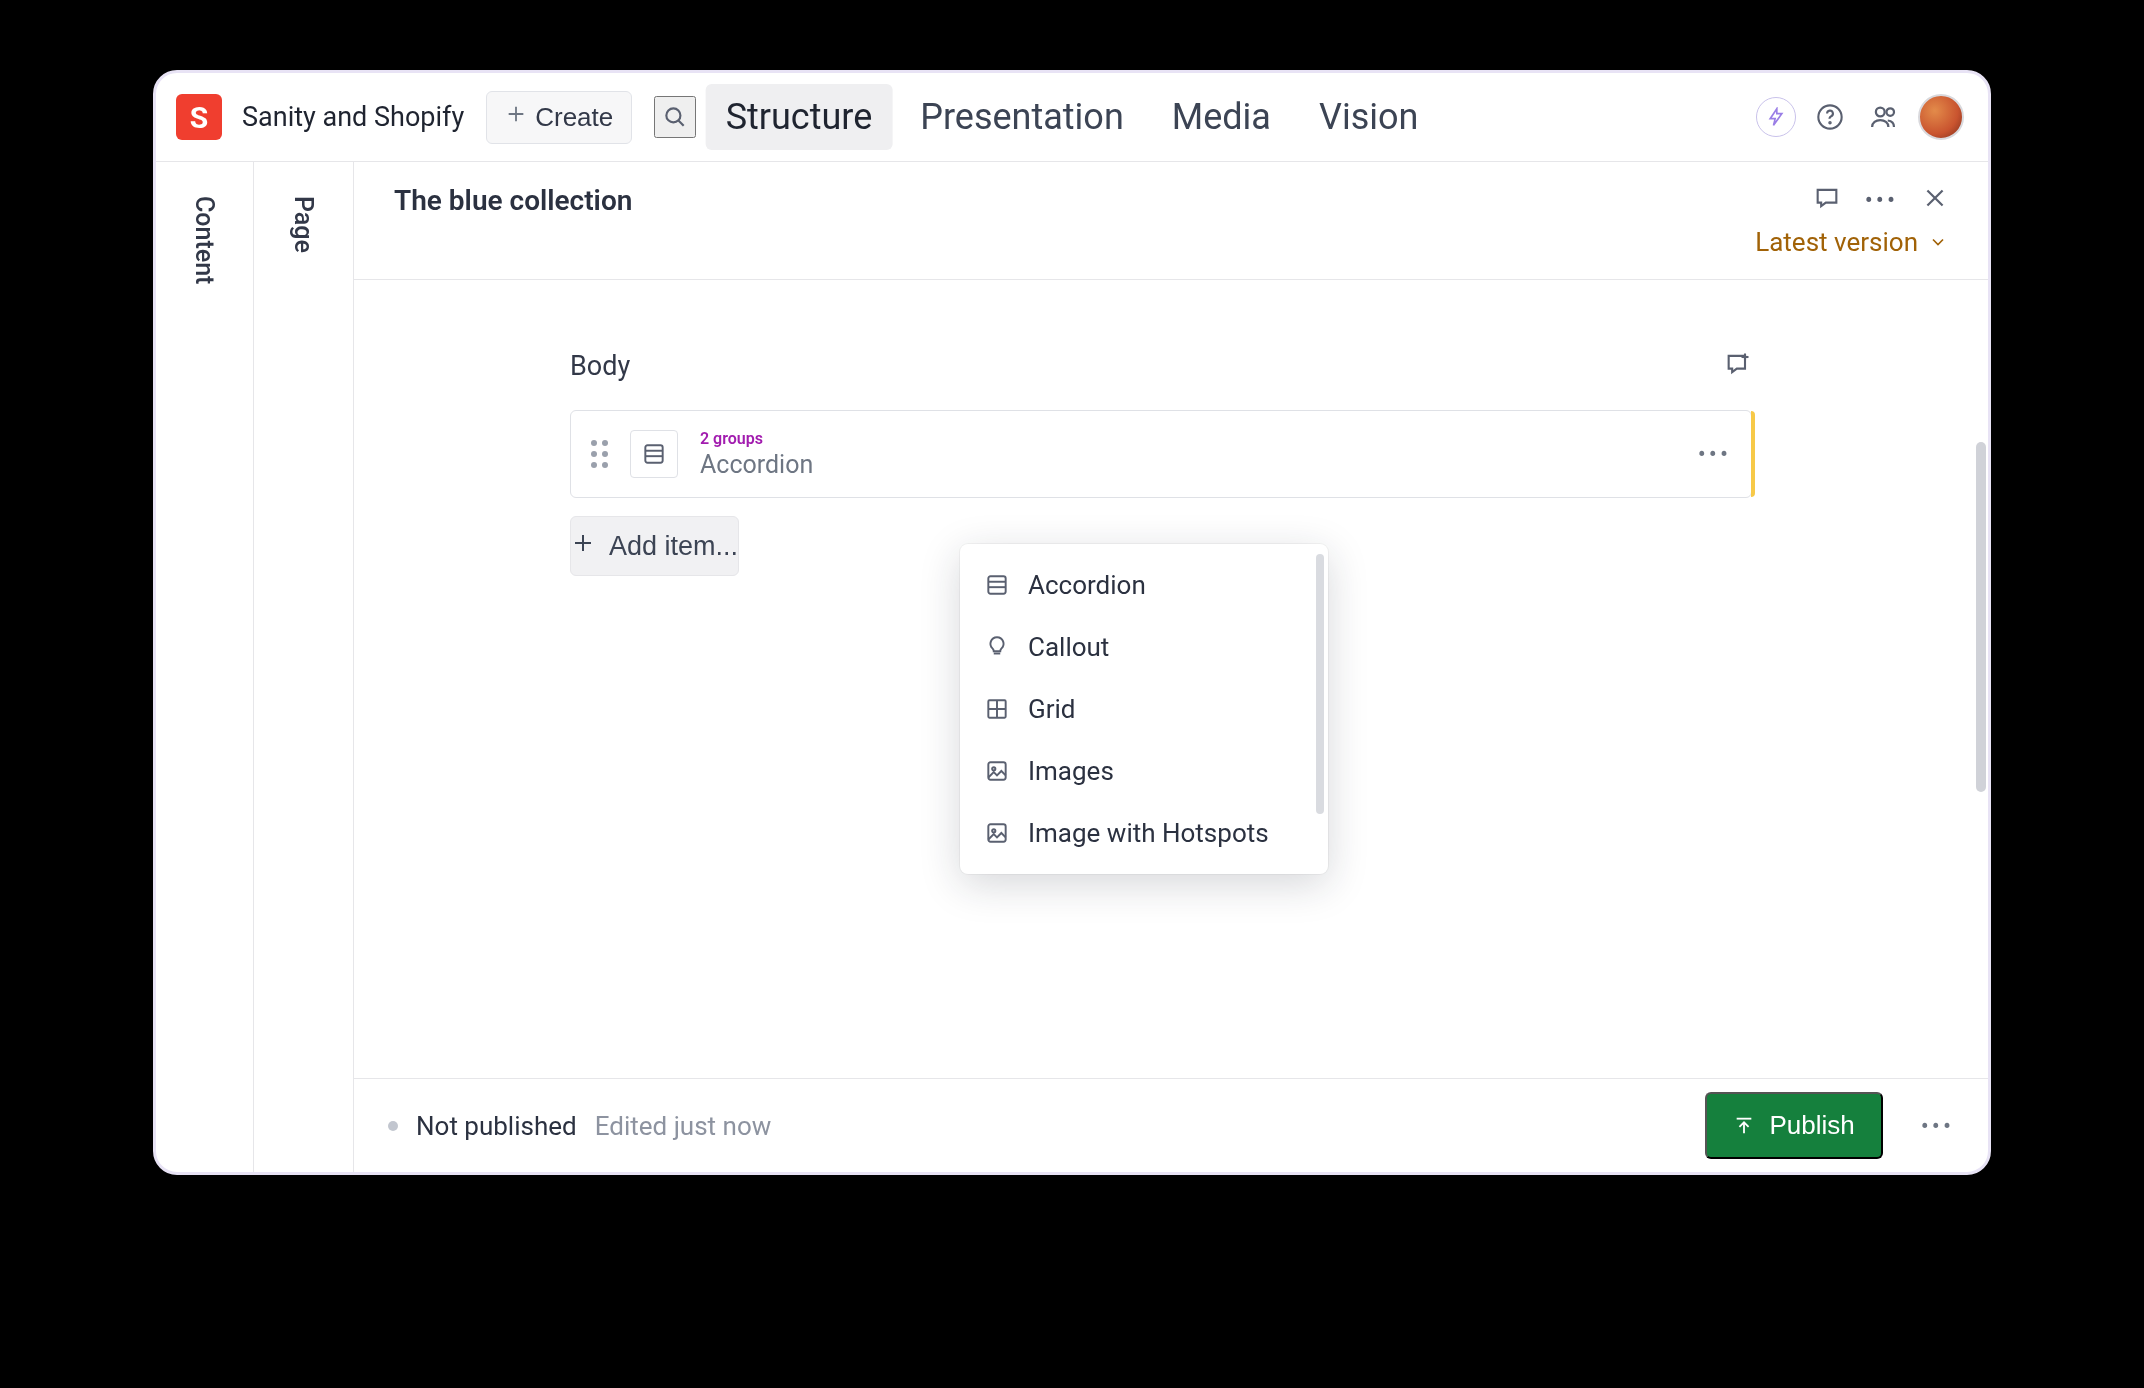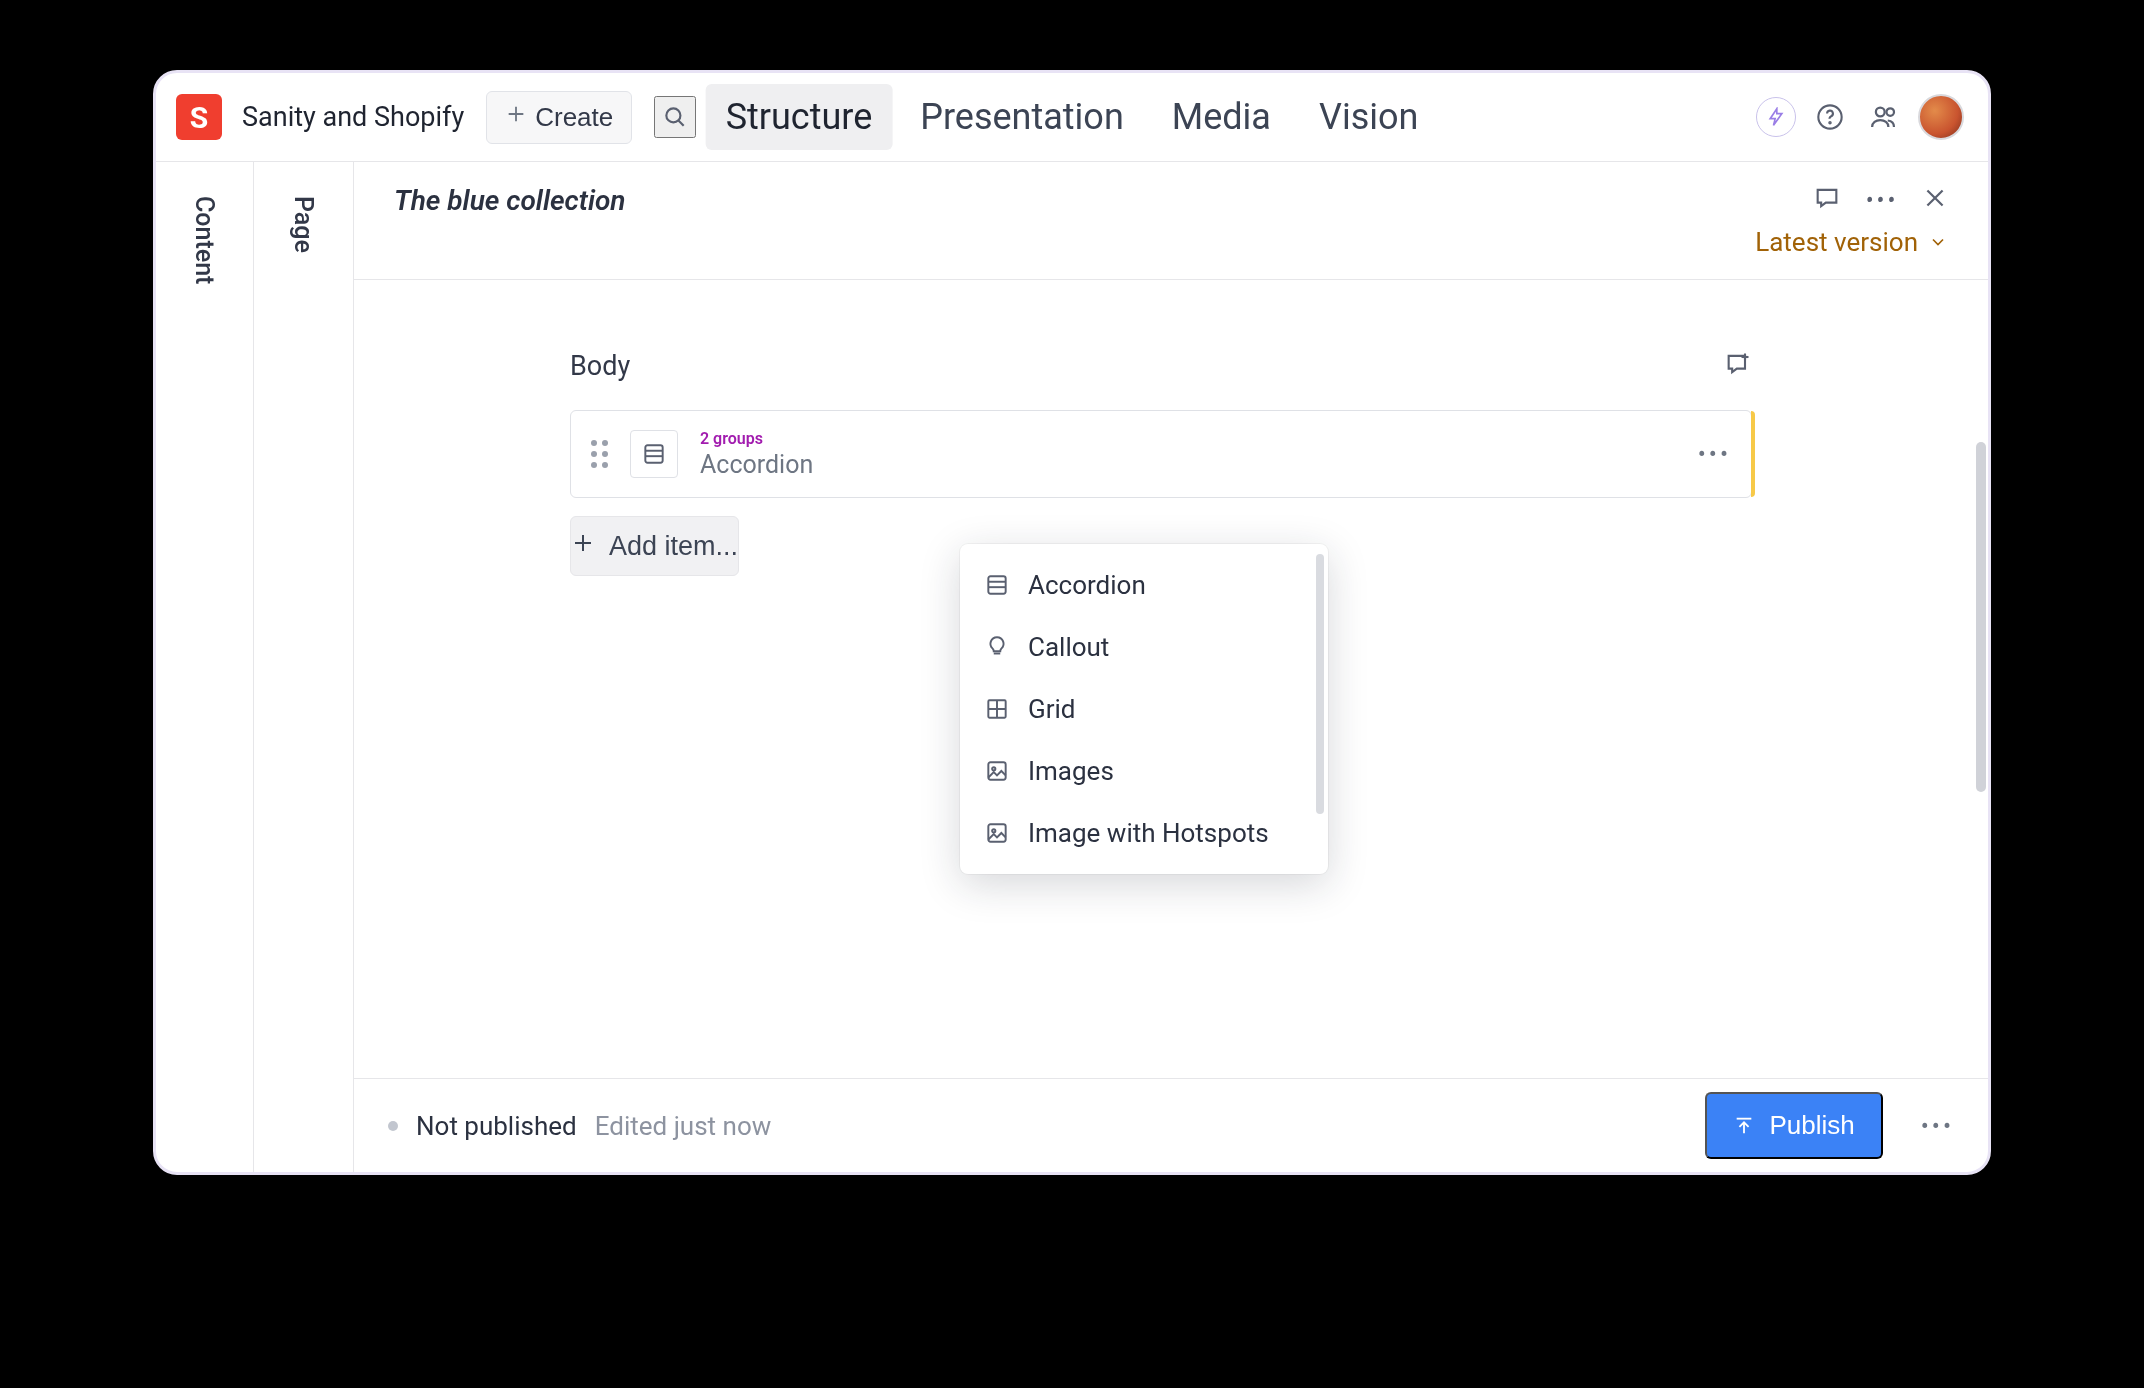--- a/index.html
+++ b/index.html
@@ -109,7 +109,7 @@
   .main { flex:1; display:flex; flex-direction:column; position:relative;}
   .doc-header {
     padding: 22px 40px 10px 40px;
-    display:flex; align-items:flex-start; justify-content:space-between;font-style:italic;
+    display:flex; align-items:flex-start; justify-content:space-between;
   }
   .doc-title { font-size: 28px; font-weight:600; color:#2b3140; }
   .doc-header-actions { display:flex; align-items:center; gap:24px; color:#5a6070;}

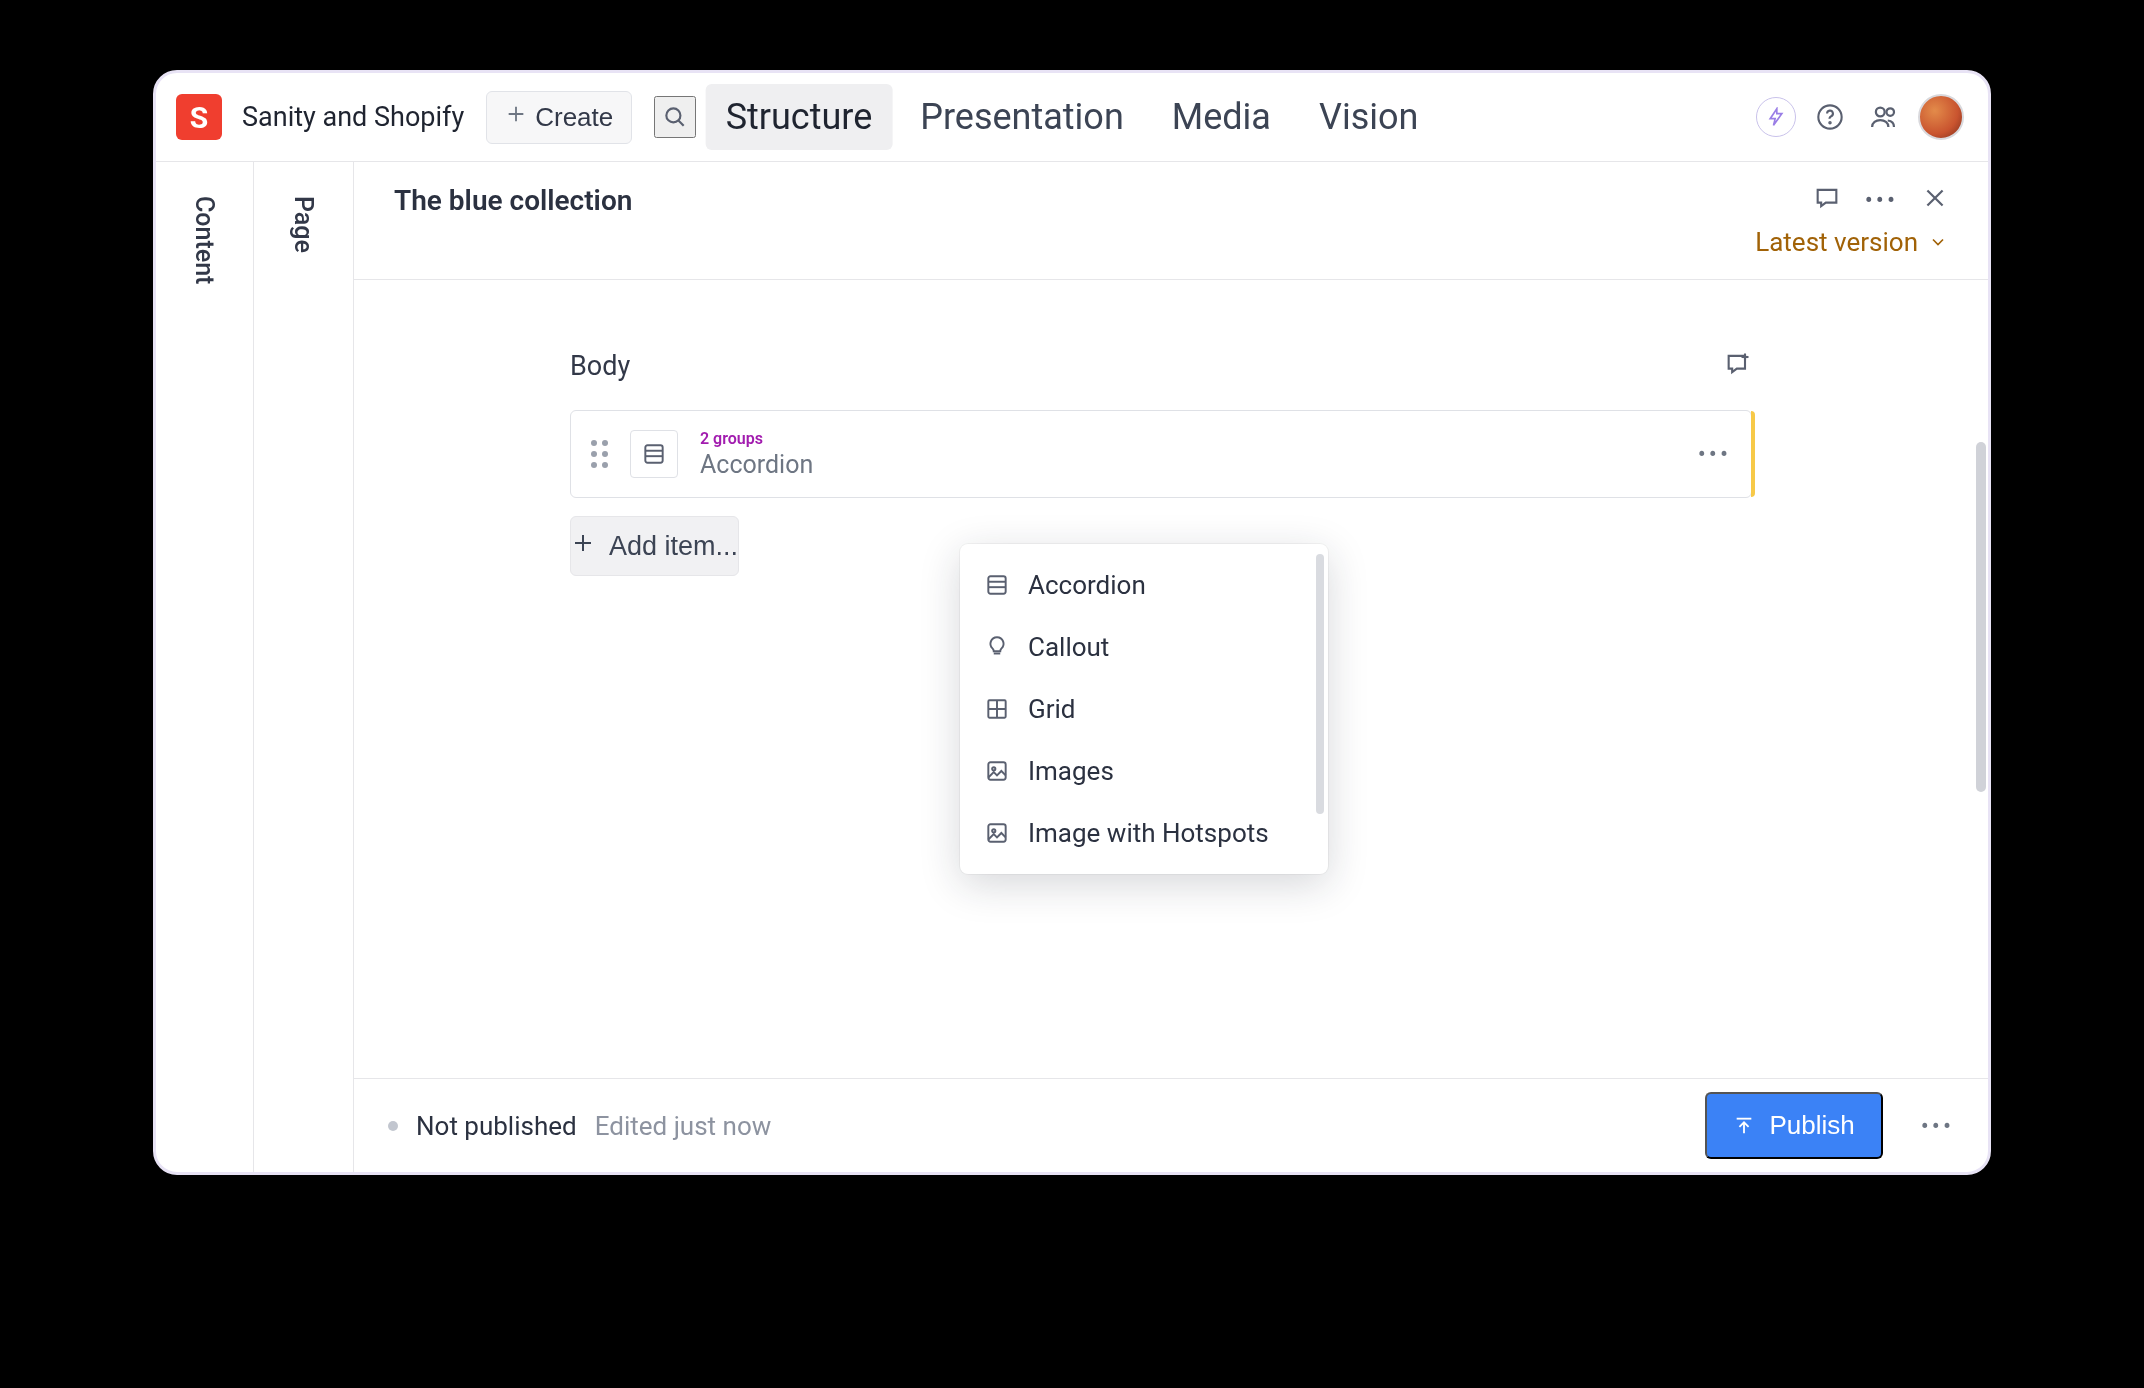--- a/index.html
+++ b/index.html
@@ -195,7 +195,7 @@
   .status-sub { font-size:26px; color:#8d93a0;}
   .footer-spacer{flex:1;}
   .publish-btn {
-    background:#3b82f6; color:#fff;
+    background:#15803d; color:#fff;
     border-radius:6px;
     display:flex;align-items:center;gap:14px;
     padding: 16px 26px;

